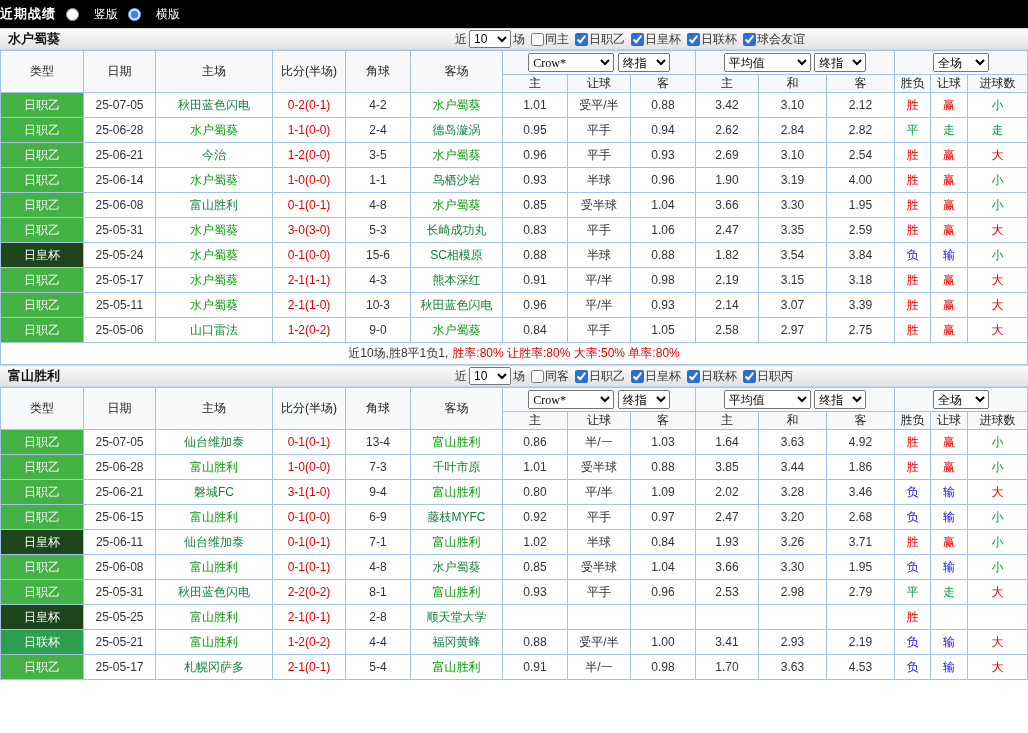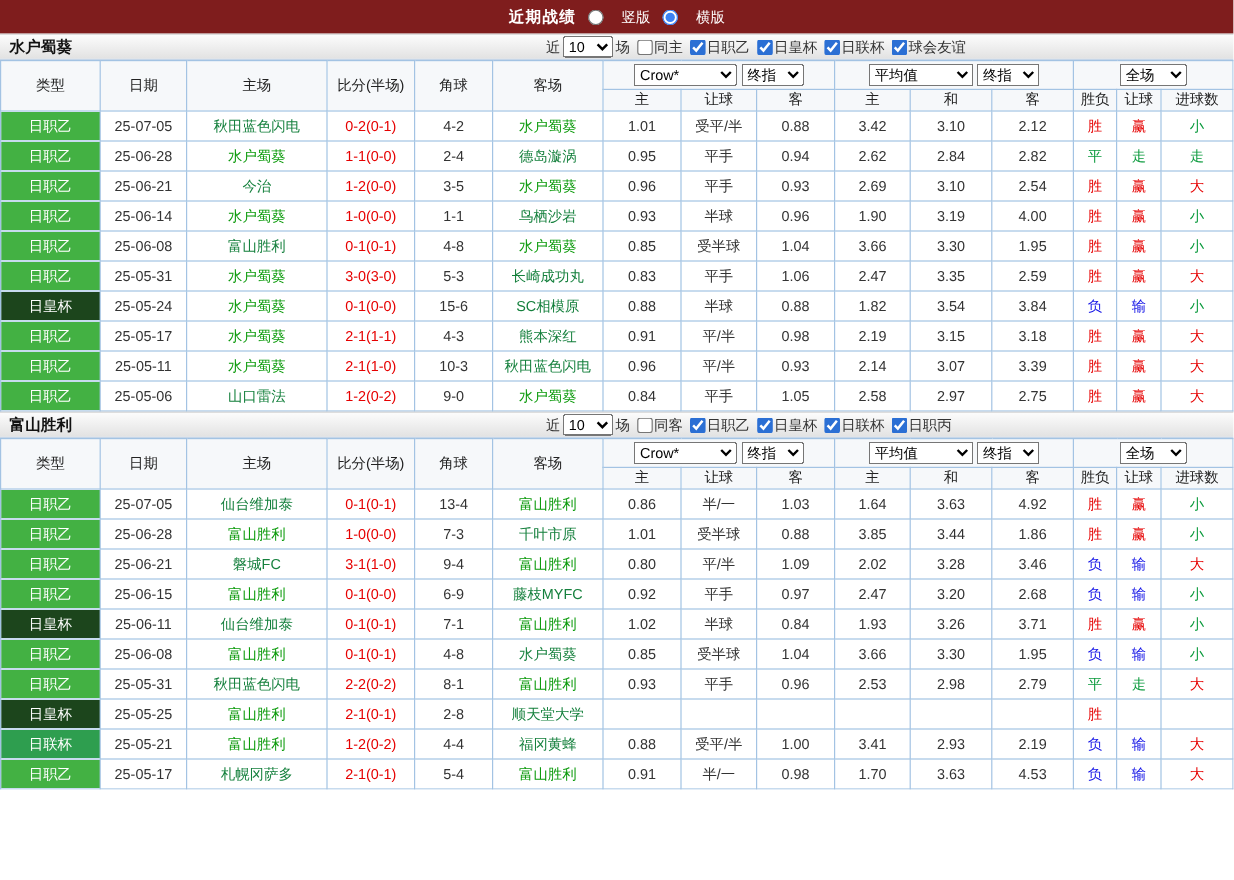--- a/index.html
+++ b/index.html
@@ -5,7 +5,7 @@
   * { margin:0; padding:0; box-sizing:border-box; }
   body { width:1028px; font-family:"Liberation Sans", sans-serif; font-size:12px; color:#333; background:#fff; }
 
-  .topbar { height:28px; background:#7f1d1d; display:flex; align-items:center; justify-content:center; gap:10px; color:#fff; }
+  .topbar { height:28px; background:#000000; display:flex; align-items:center; justify-content:flex-start; gap:10px; color:#fff; }
   .topbar .title { font-weight:bold; font-size:13px; letter-spacing:1px; }
   .topbar label { display:flex; align-items:center; gap:15px; cursor:pointer; }
   .topbar input { accent-color:#3b82f6; margin:0; }

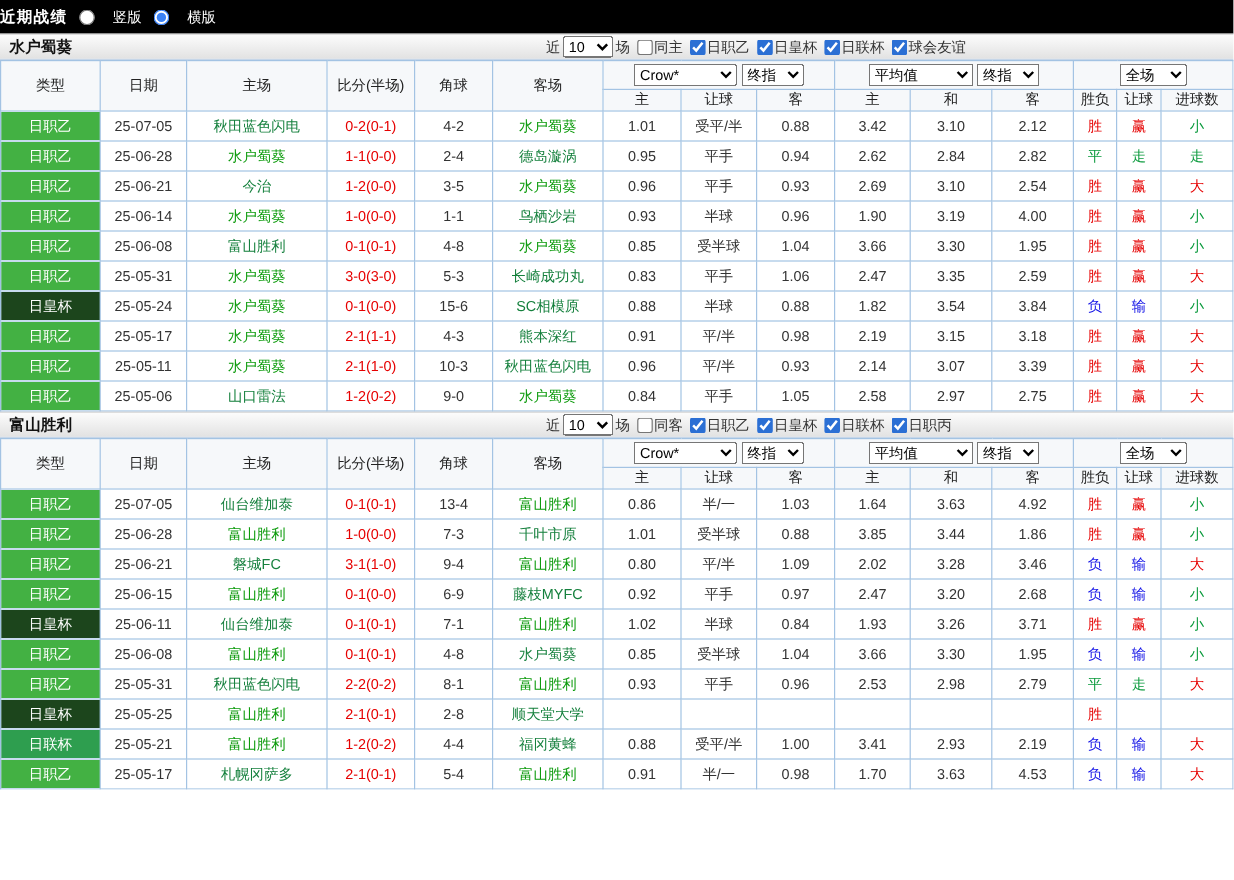--- a/index.html
+++ b/index.html
@@ -24,7 +24,7 @@
   .hrow2 th { height:17px; }
   thead select { font-size:12px; height:19px; }
   .sel-count { width:42px; }
-  .sel-book { width:86px; }
+  .sel-book { width:86px;font-family:Liberation Serif, serif; }
   .sel-final { width:52px; }
   .sel-avg { width:87px; }
   .sel-full { width:56px; }

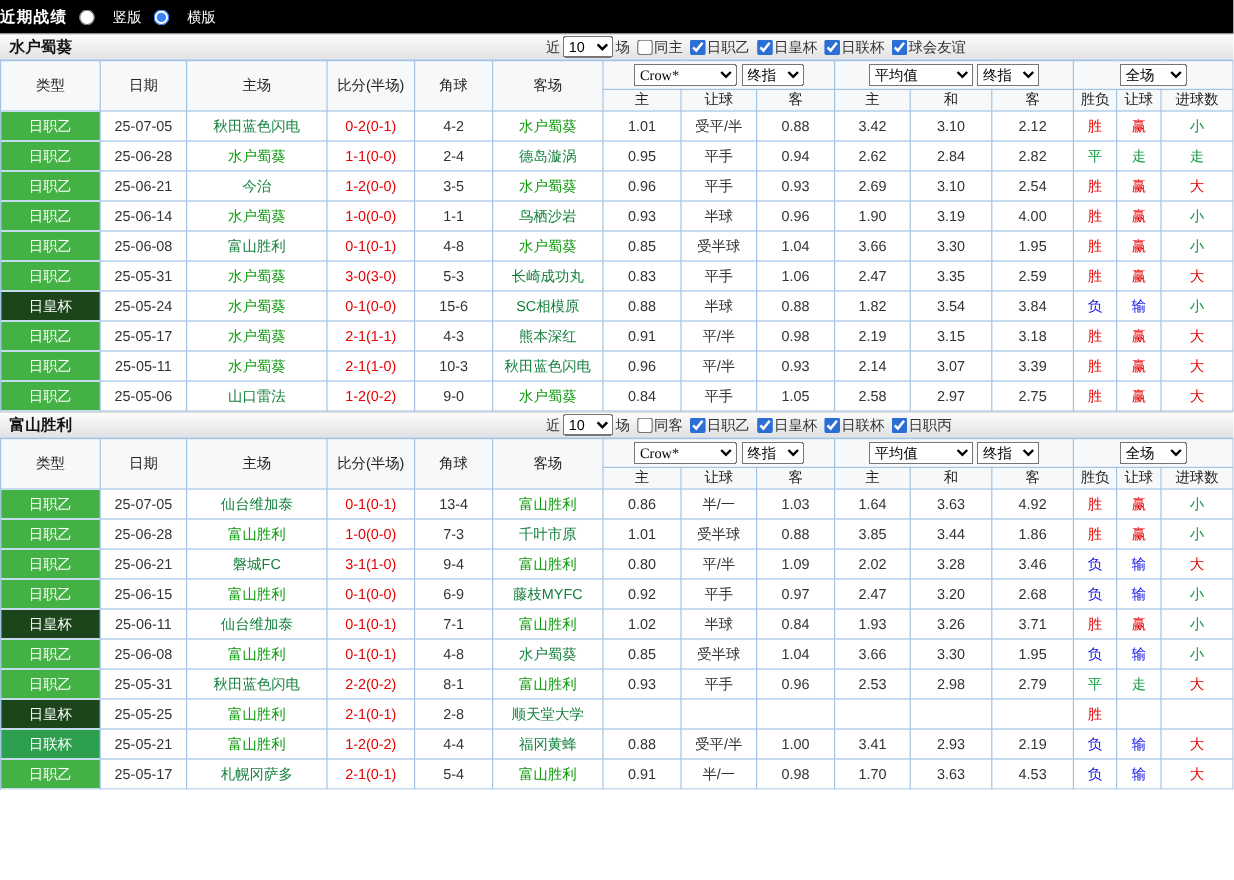--- a/index.html
+++ b/index.html
@@ -311,6 +311,10 @@
         </tr>
       </tbody>
   </table>
+  <div class="summary">
+    <span>近10场,胜8平1负1,</span>
+    <span class="sum-red">胜率:80% 让胜率:80% 大率:50% 单率:80%</span>
+  </div>
 </div>
 
 <div class="section">

